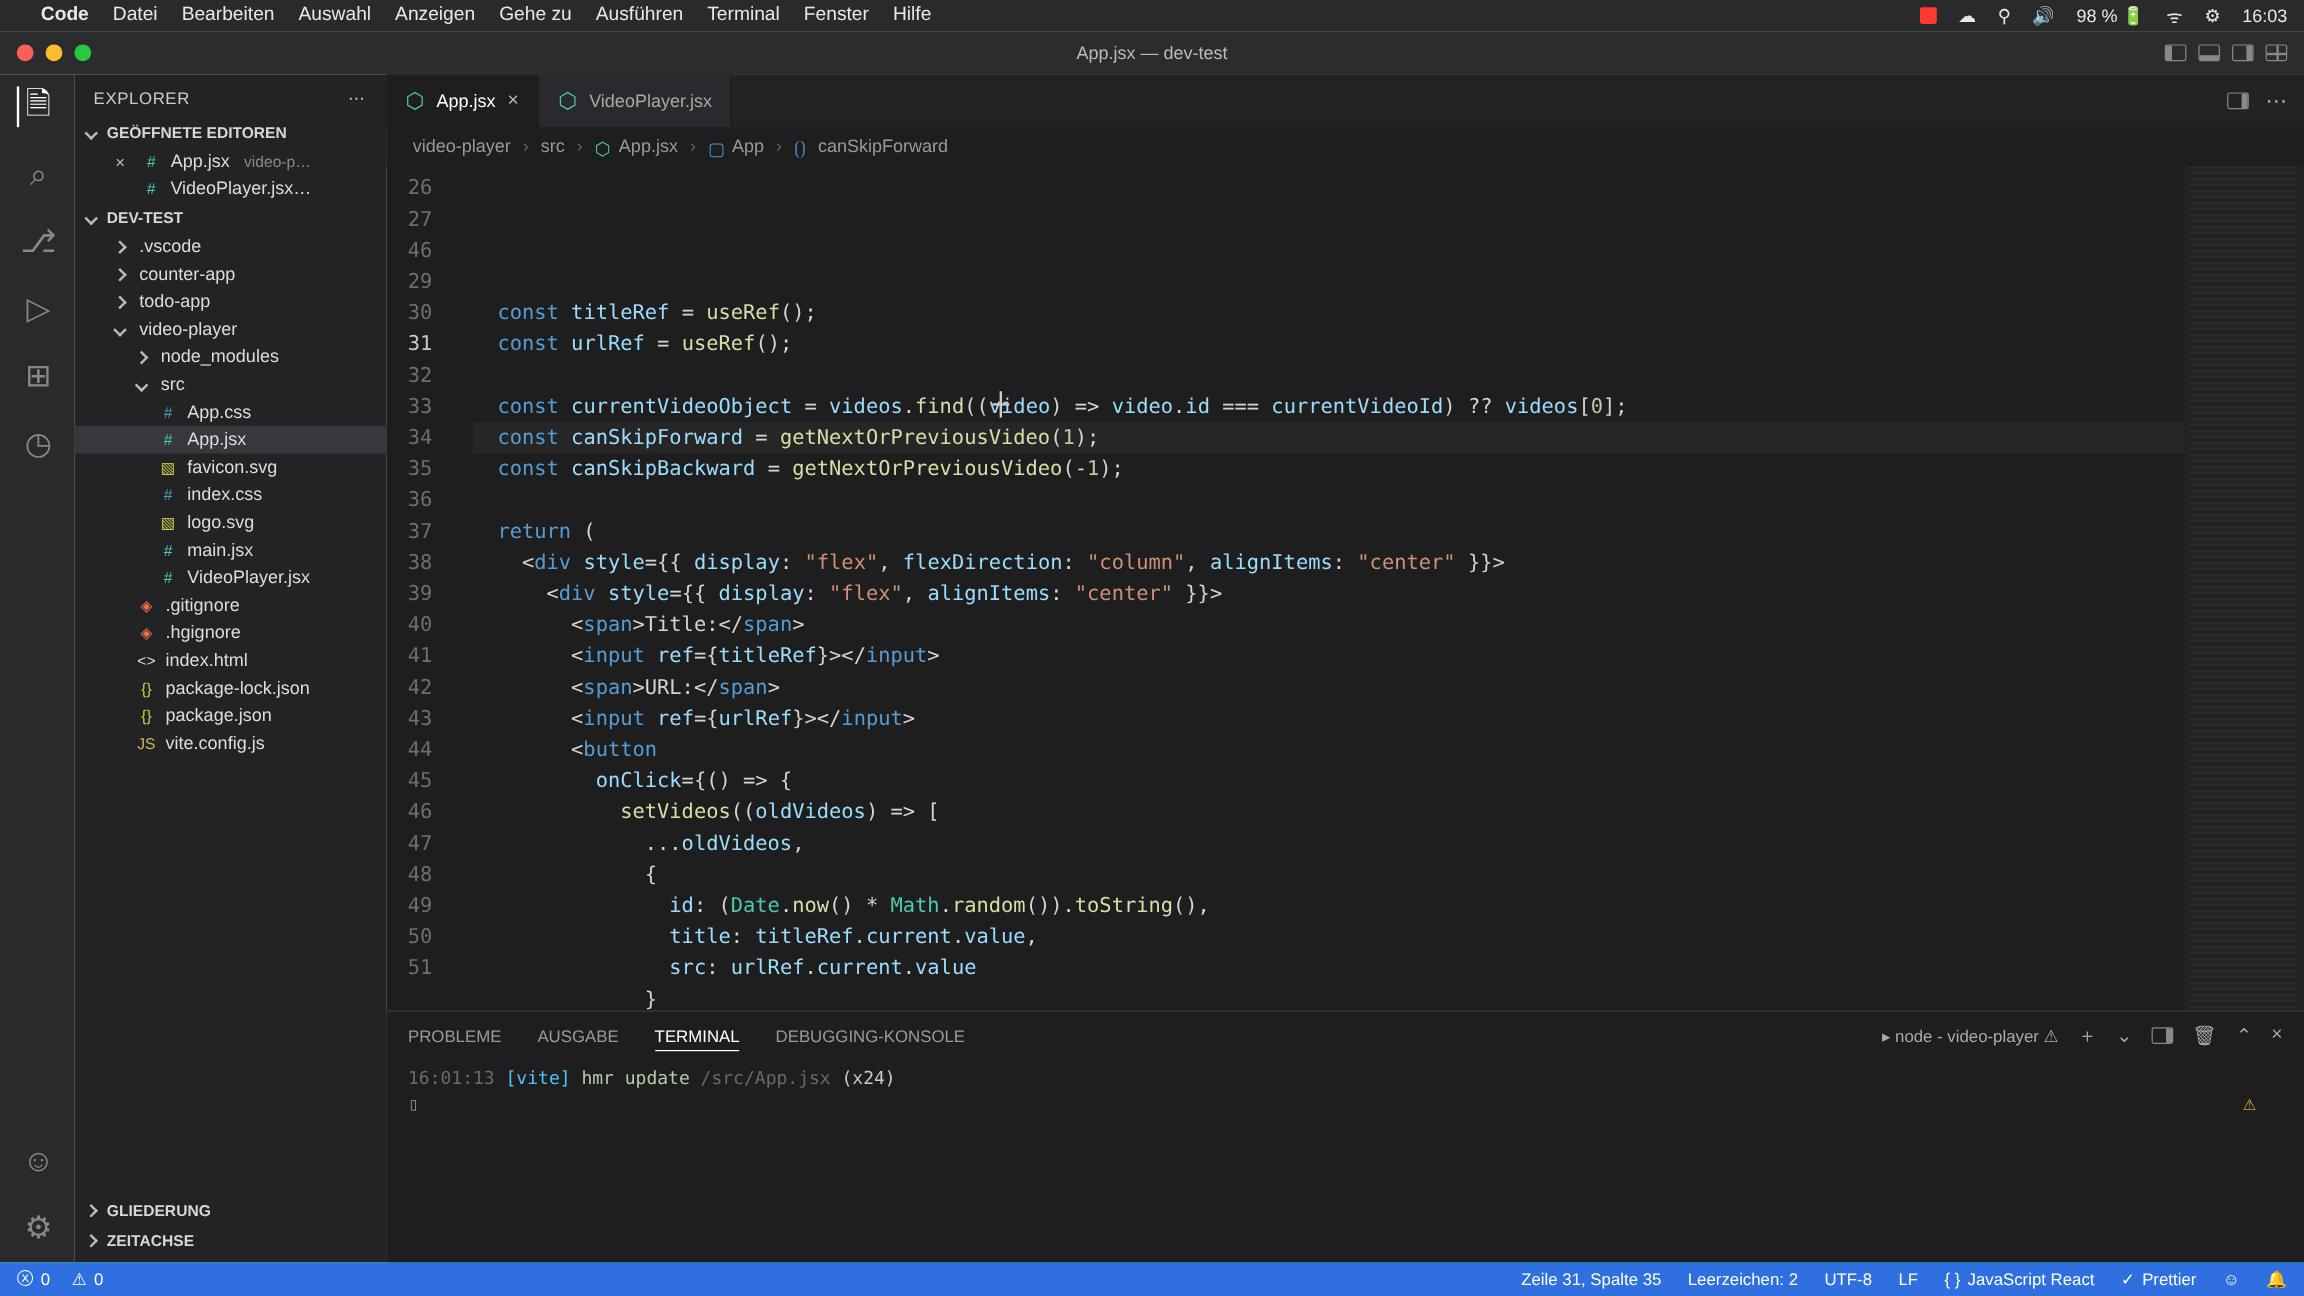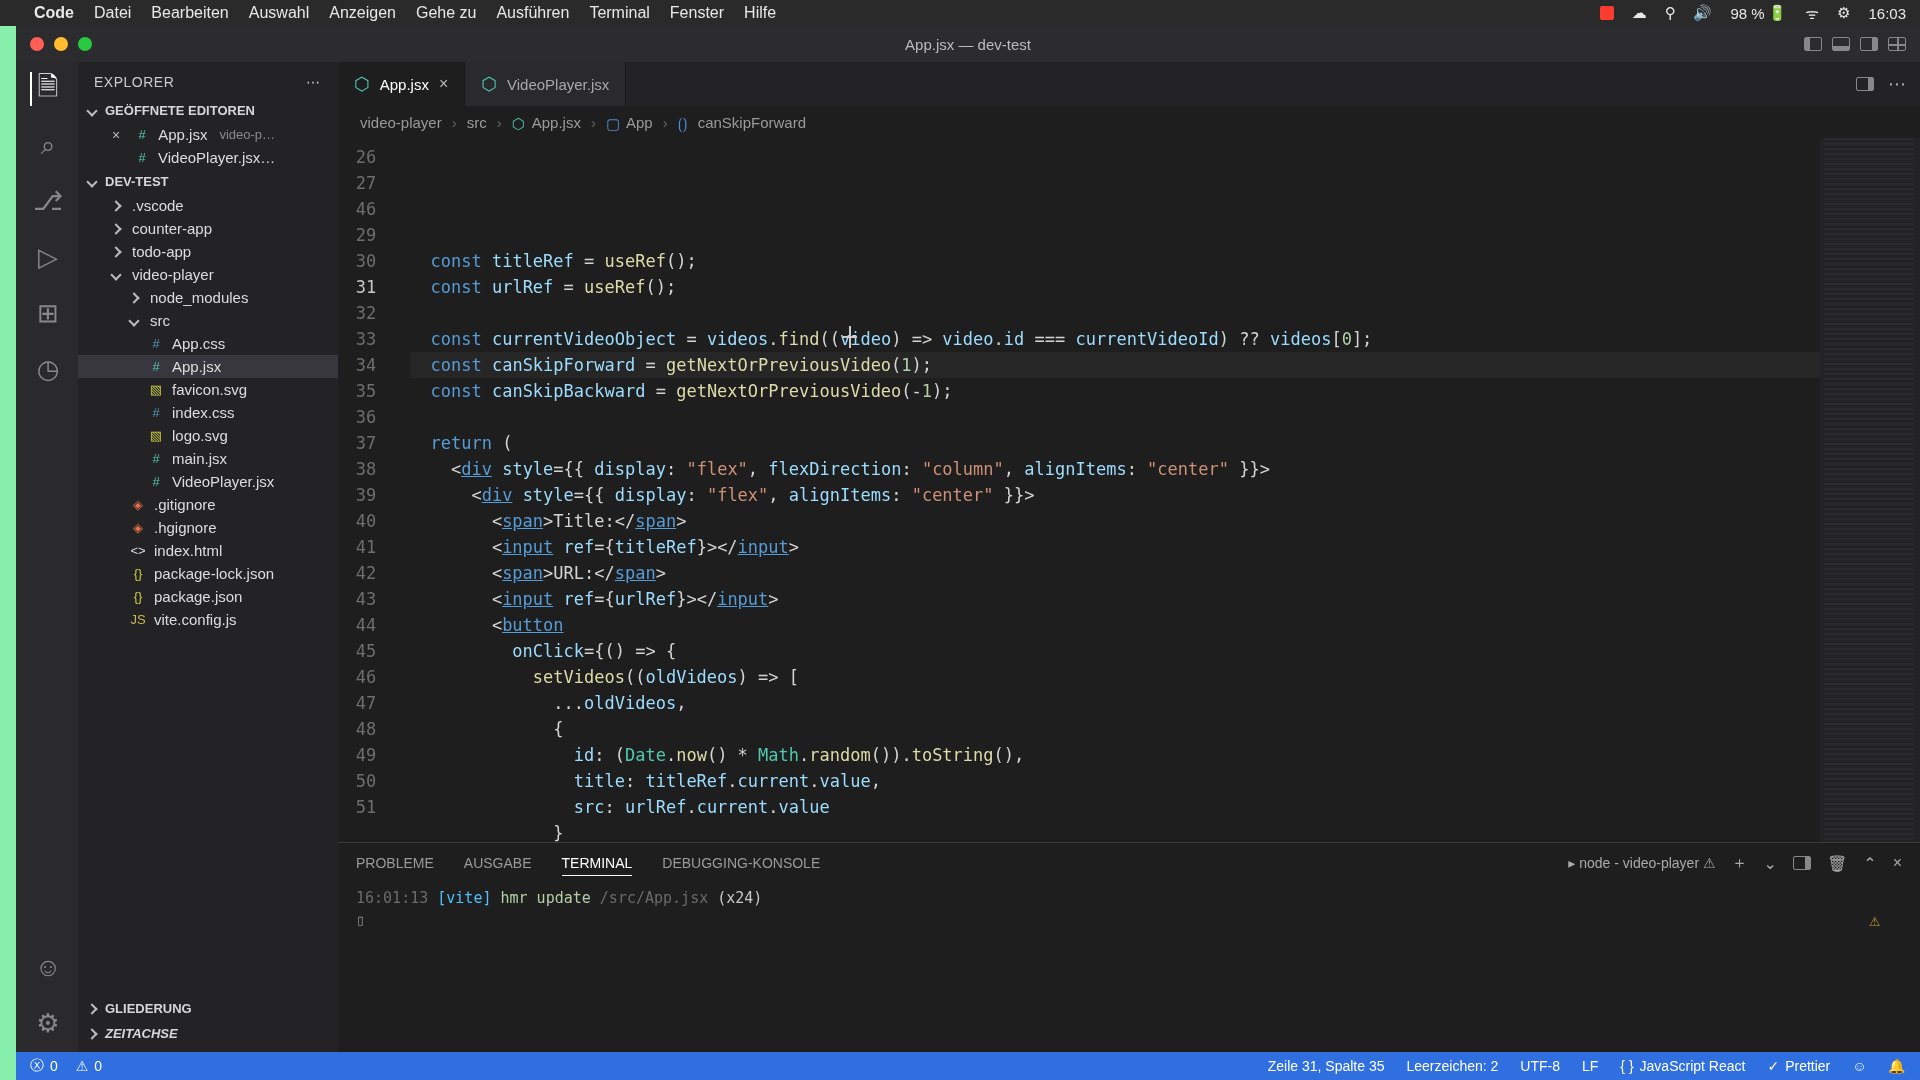--- a/index.html
+++ b/index.html
@@ -37,7 +37,6 @@
   height: 1054px;
   display: flex;
   flex-direction: column;
-  padding-left: 16px;
 }
 .titlebar {
   height: 36px;

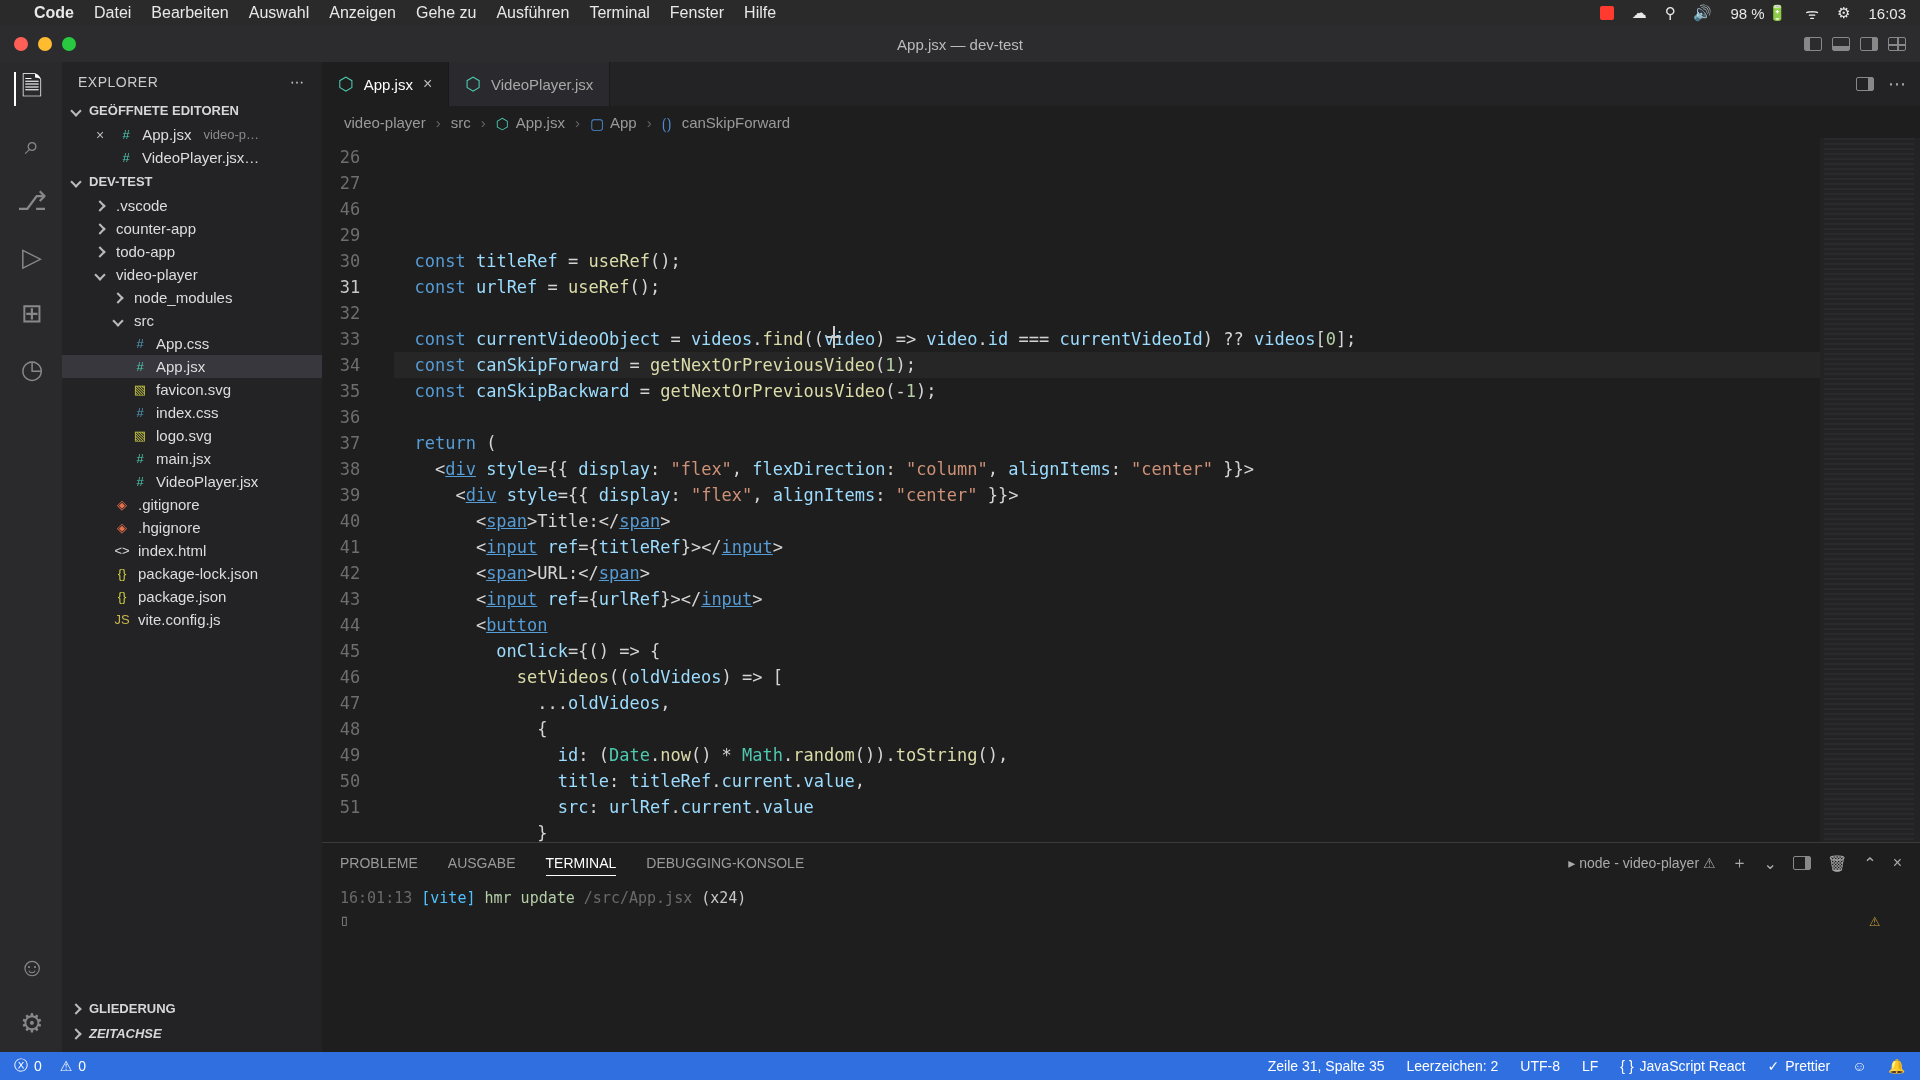--- a/index.html
+++ b/index.html
@@ -173,7 +173,7 @@
 .func{color:#dcdcaa;}
 .str{color:#ce9178;}
 .num{color:#b5cea8;}
-.tag{color:#569cd6;text-decoration:underline;}
+.tag{color:#569cd6;}
 .obj{color:#4ec9b0;}
 
 .minimap { width:100px; background:#232326; position:relative;}

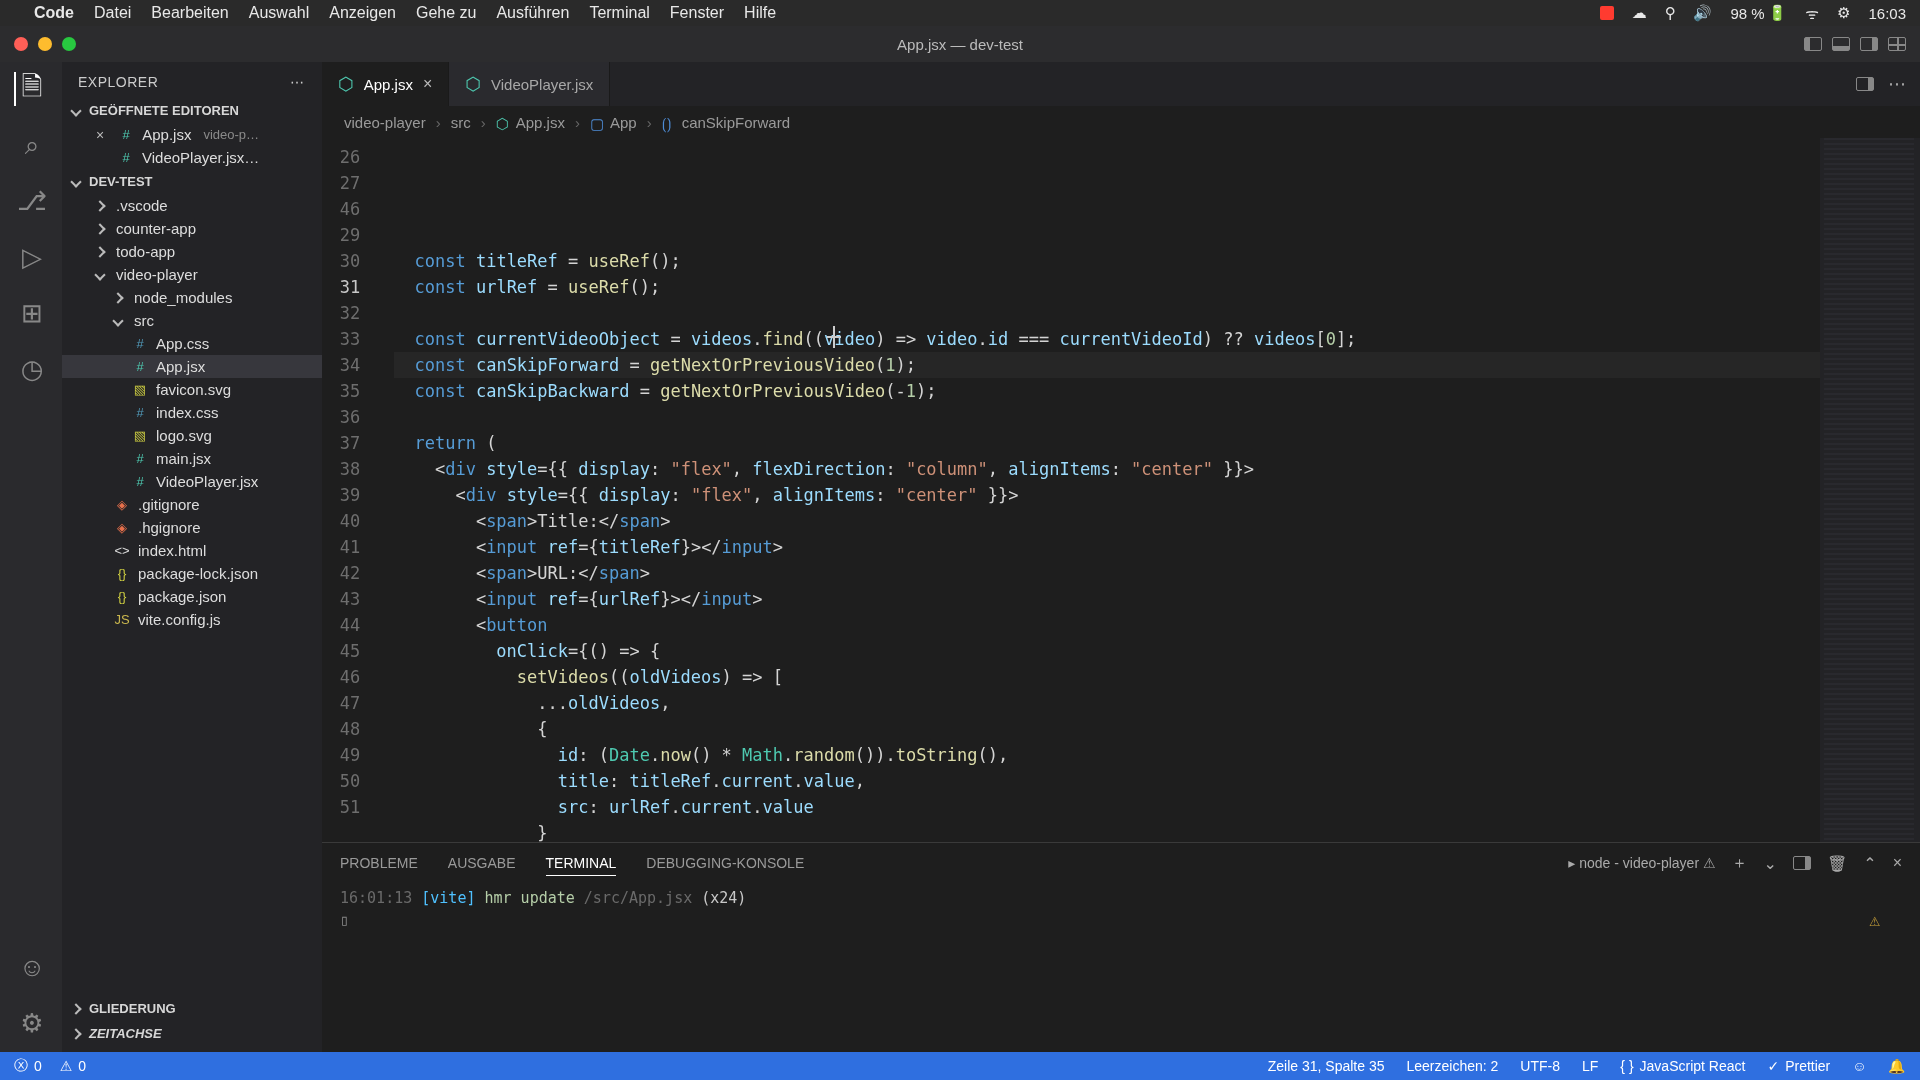--- a/index.html
+++ b/index.html
@@ -391,7 +391,7 @@
           <span class="chev right"></span>
           <span>GLIEDERUNG</span>
         </div>
-      <div class="sb-section-h" style="margin-bottom:6px;font-style:italic;">
+      <div class="sb-section-h" style="margin-bottom:6px;">
           <span class="chev right"></span>
           <span>ZEITACHSE</span>
         </div>

